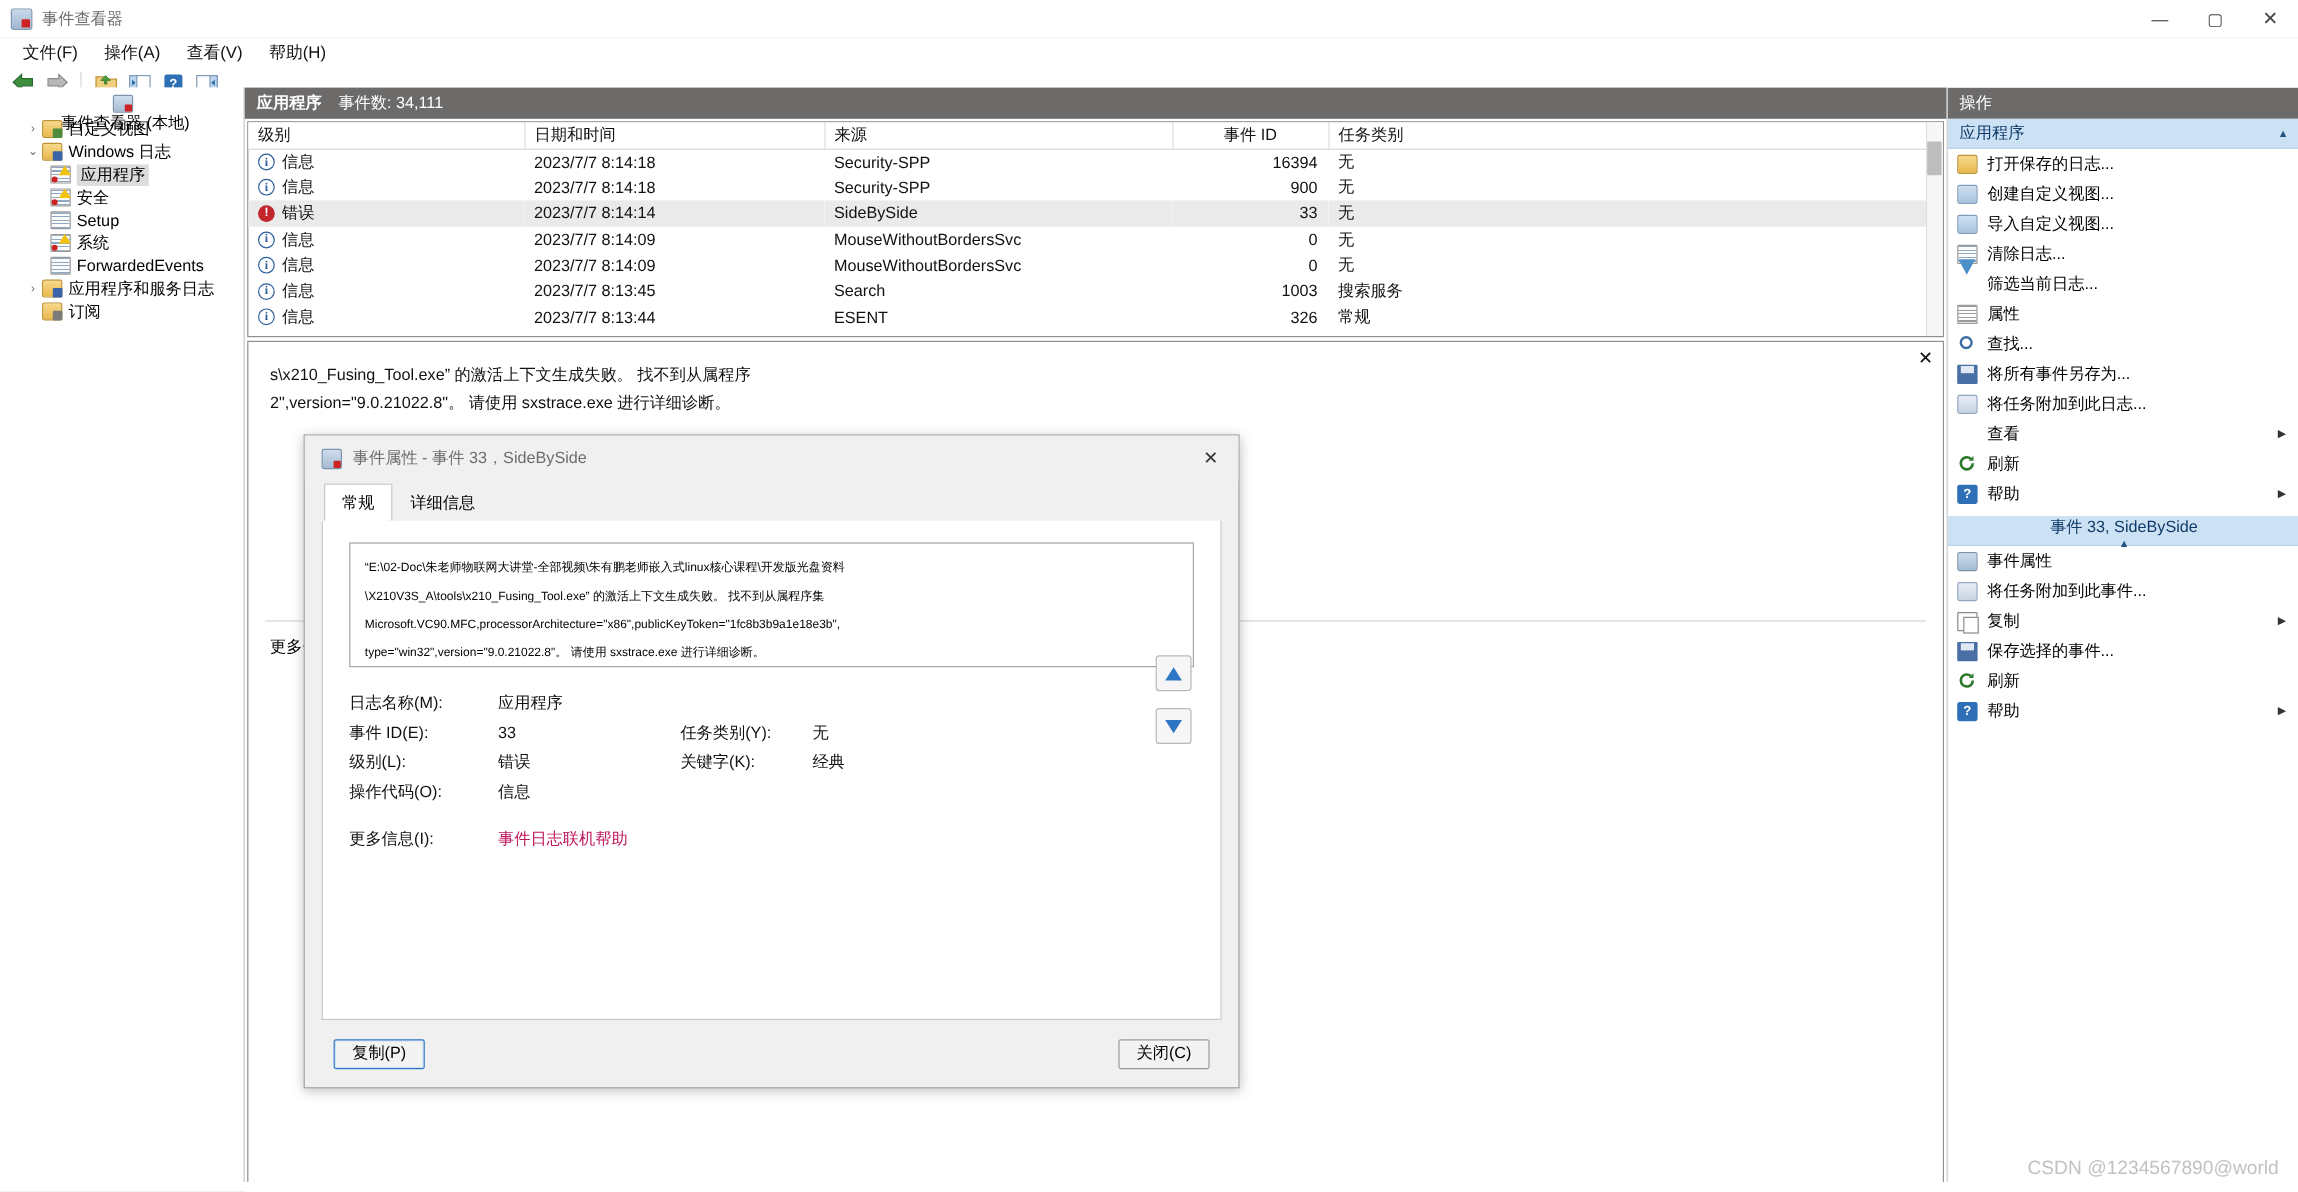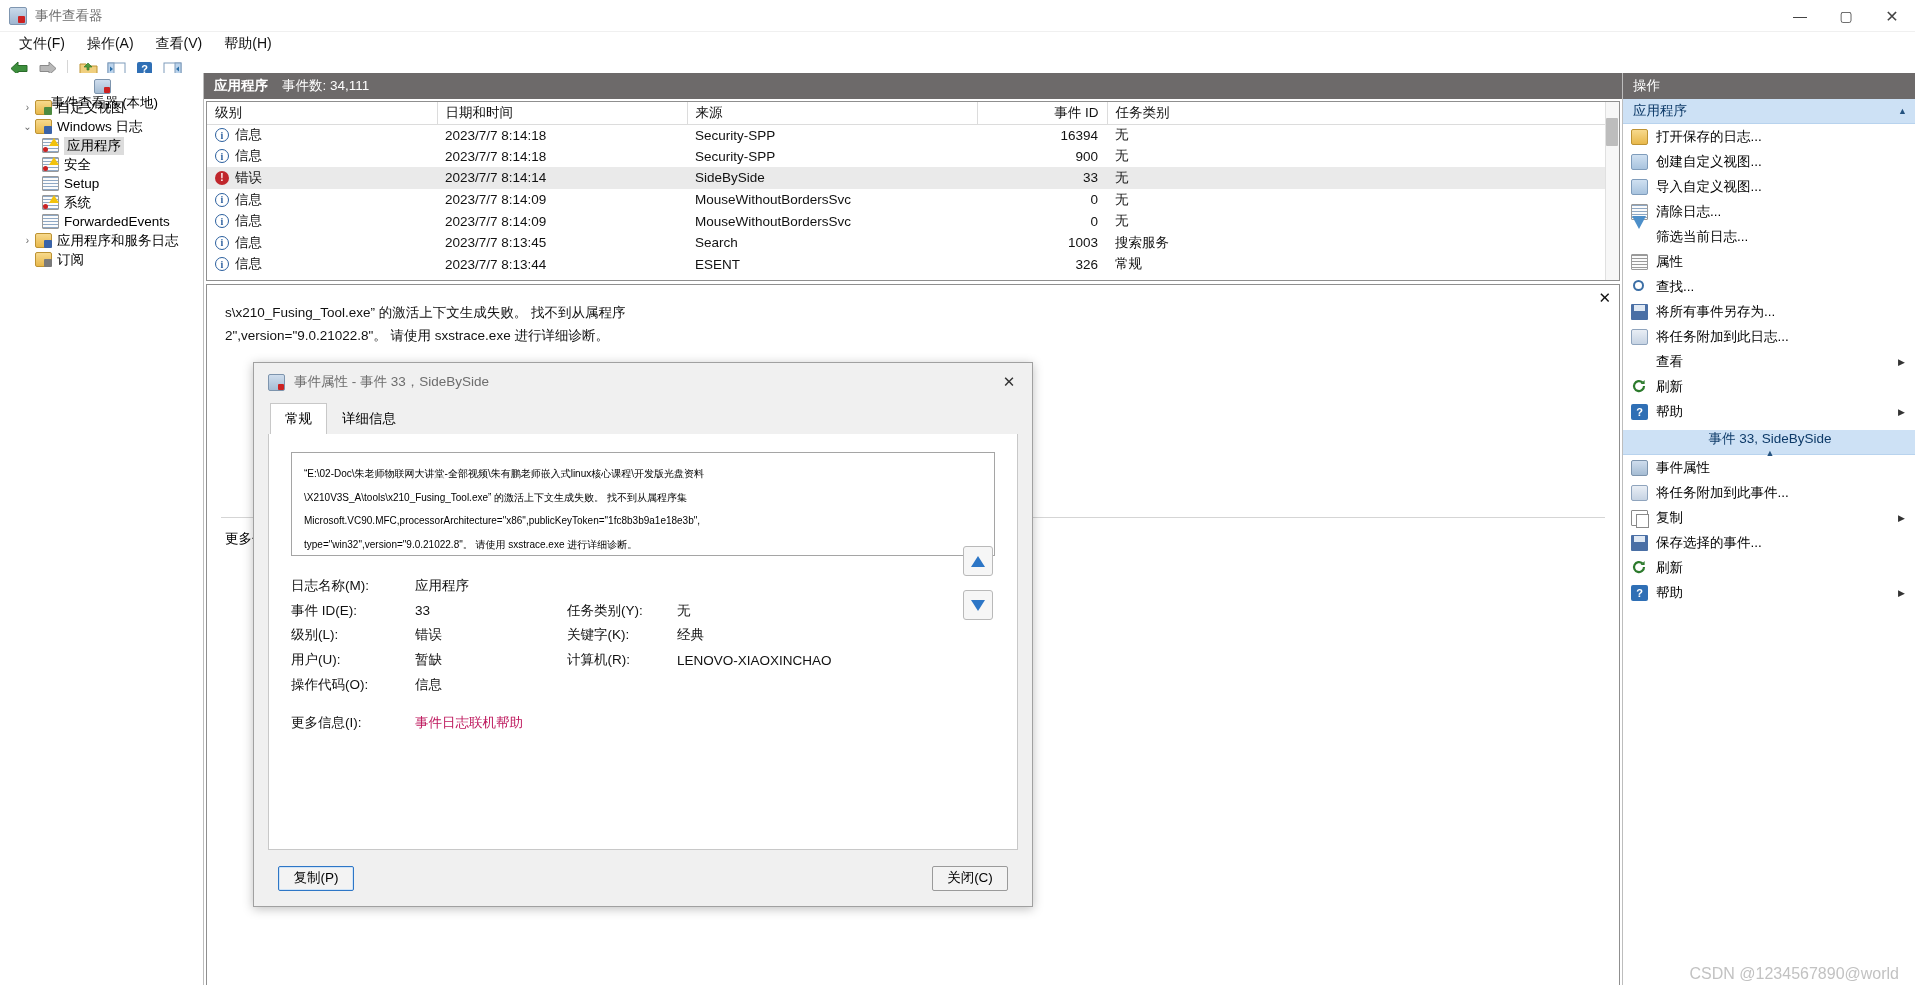--- a/index.html
+++ b/index.html
@@ -90,7 +90,7 @@
     padding-left:8px; background:#fff; color:#111;
   }
   table.evt th:last-child{border-right:none;}
-  table.evt th.num{text-align:right; padding-right:8px;margin-top:44px;}
+  table.evt th.num{text-align:center; padding-right:8px;margin-top:44px;}
   table.evt td {
     height:21.6px; font-size:13.5px; padding-left:8px; color:#111; white-space:nowrap; overflow:hidden;
   }

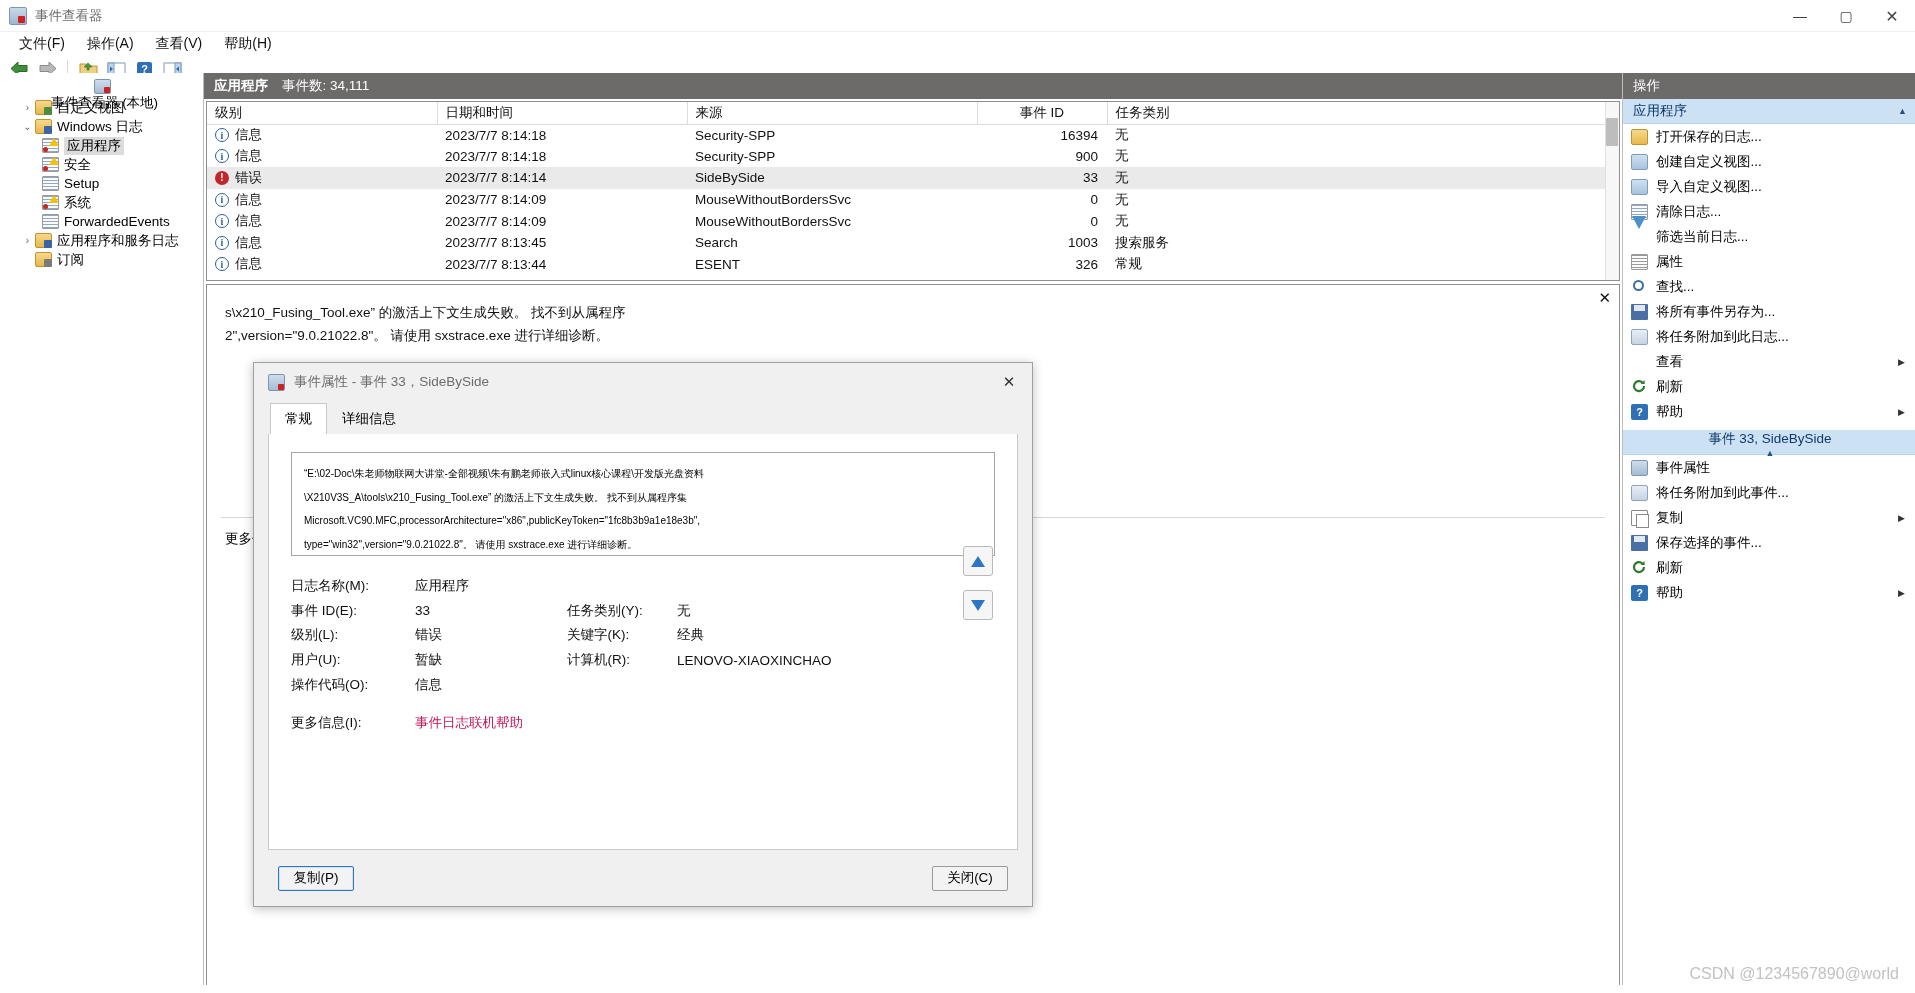--- a/index.html
+++ b/index.html
@@ -570,12 +570,6 @@
         <span class="fvalue2">经典</span>
       </div>
       <div class="frow">
-        <span class="flabel">用户(U):</span>
-        <span class="fvalue">暂缺</span>
-        <span class="flabel2">计算机(R):</span>
-        <span class="fvalue2">LENOVO-XIAOXINCHAO</span>
-      </div>
-      <div class="frow">
         <span class="flabel">操作代码(O):</span>
         <span class="fvalue">信息</span>
       </div>

